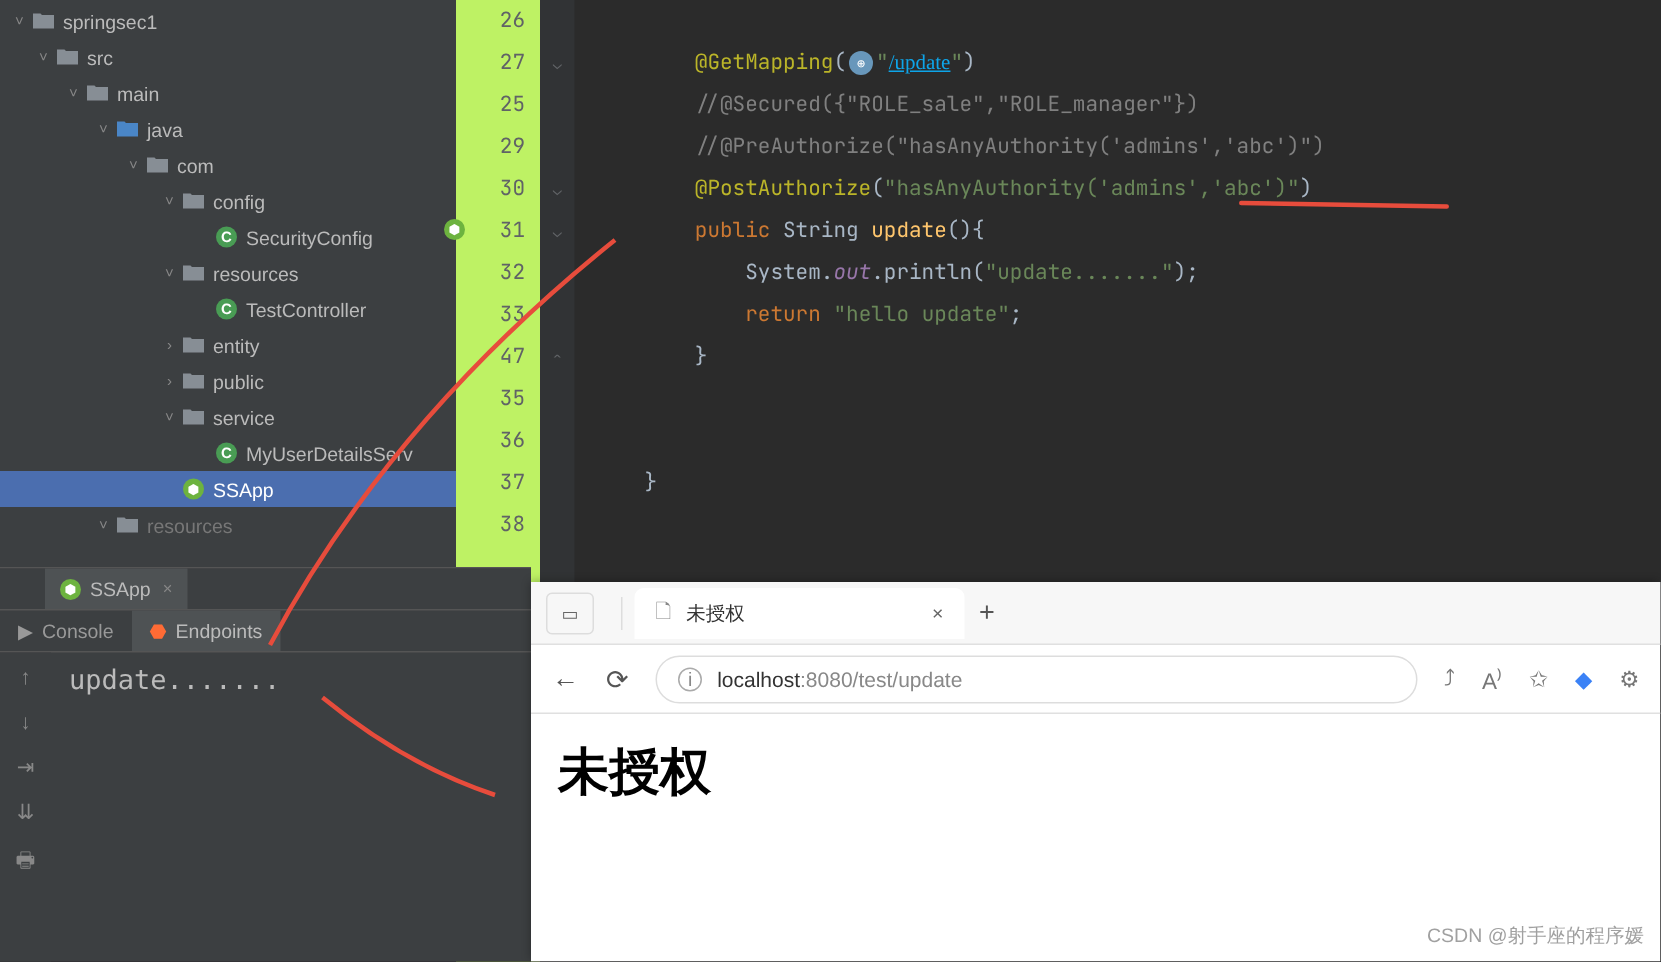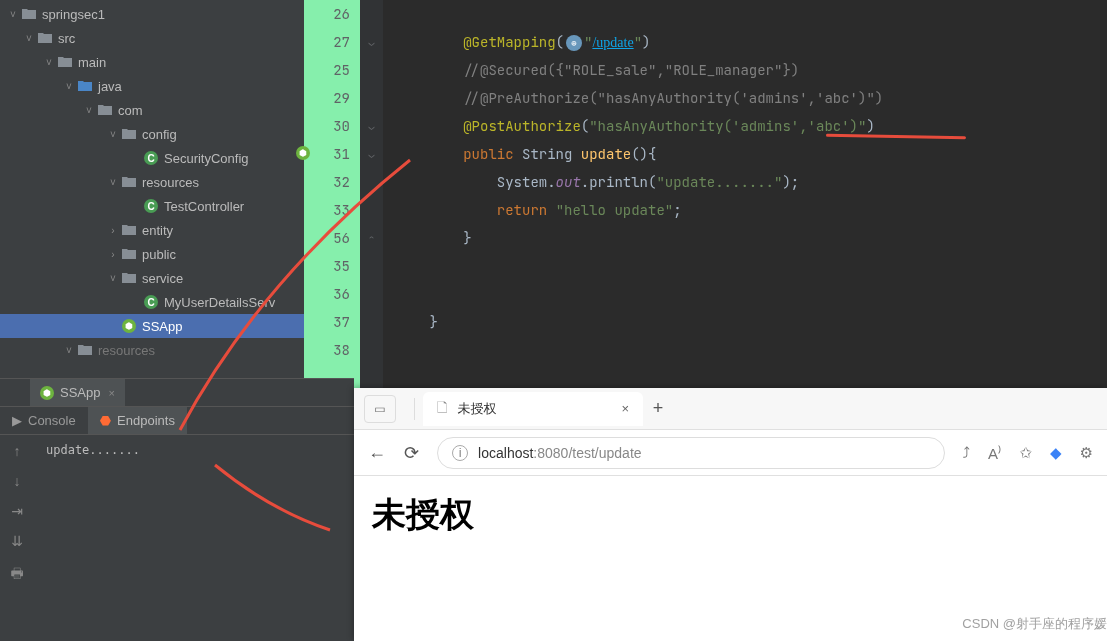--- a/index.html
+++ b/index.html
@@ -30,7 +30,7 @@
     
     
     .editor { flex: 1; display: flex; background: #2b2b2b; color: #a9b7c6; font-family: "JetBrains Mono", Consolas, monospace; font-size: 14px; }
-    .gutter { width: 56px; background: #86efac; color: #606366; text-align: right; padding-right: 10px; line-height: 28px; user-select: none; }
+    .gutter { width: 56px; background: #bef264; color: #606366; text-align: right; padding-right: 10px; line-height: 28px; user-select: none; }
     .gutter-line { height: 28px; position: relative; }
     .gutter-icon { position: absolute; left: -8px; top: 6px; width: 14px; height: 14px; }
     .hints { width: 24px; background: #313335; border-right: 1px solid #2b2b2b; }

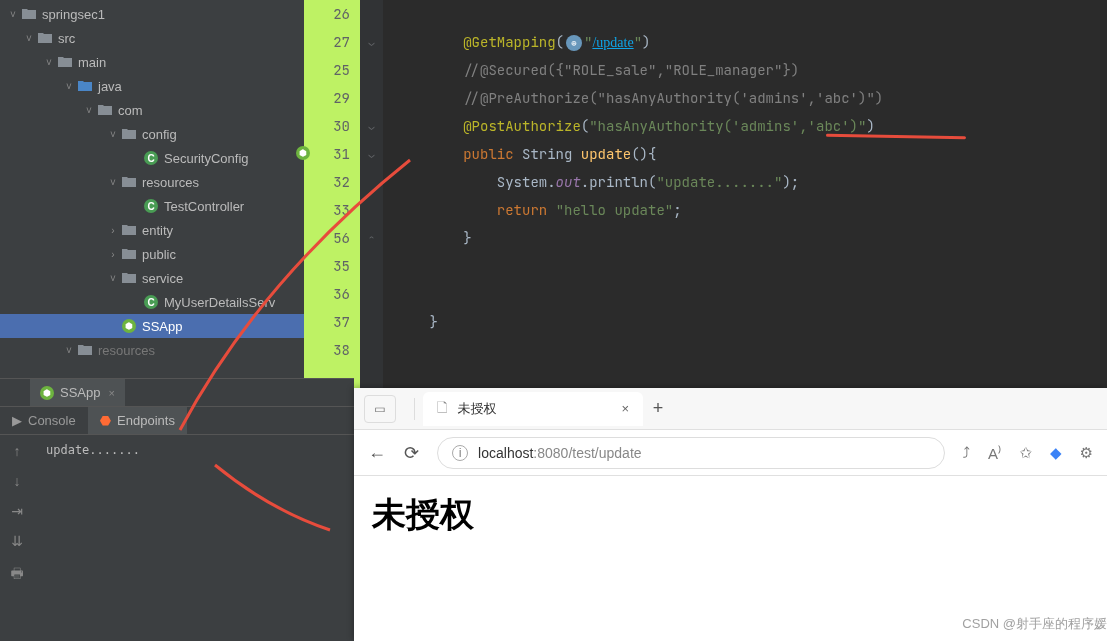--- a/index.html
+++ b/index.html
@@ -238,7 +238,7 @@
         <div class="gutter-line">31<span class="gutter-icon spring-icon">⬢</span></div>
         <div class="gutter-line">32</div>
         <div class="gutter-line">33</div>
-        <div class="gutter-line">56</div>
+        <div class="gutter-line">47</div>
         <div class="gutter-line">35</div>
         <div class="gutter-line">36</div>
         <div class="gutter-line">37</div>

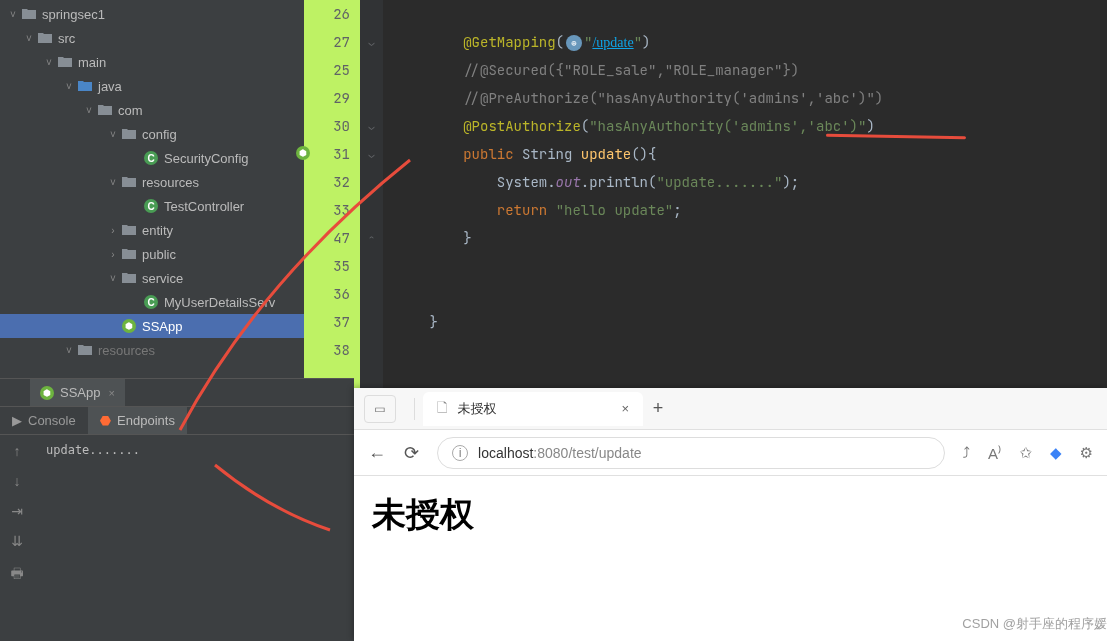--- a/index.html
+++ b/index.html
@@ -63,7 +63,7 @@
     .run-subtab.active { background: #4e5254; color: #bbb; }
     .ep-icon { color: #ff6b35; }
     .run-tool { width: 34px; background: #3c3f41; float: left; height: 207px; display: flex; flex-direction: column; align-items: center; padding-top: 8px; gap: 14px; color: #888; font-size: 14px; }
-    .console-out { margin-left: 34px; padding: 8px 12px; font-family: Consolas, monospace; font-size: 12px; color: #bbb; }
+    .console-out { margin-left: 34px; padding: 8px 12px; font-family: Consolas, monospace; font-size: 18px; color: #bbb; }
     
     
     .browser { position: absolute; left: 354px; bottom: 0; width: 753px; height: 253px; background: #fff; box-shadow: -1px -1px 6px rgba(0,0,0,0.3); }

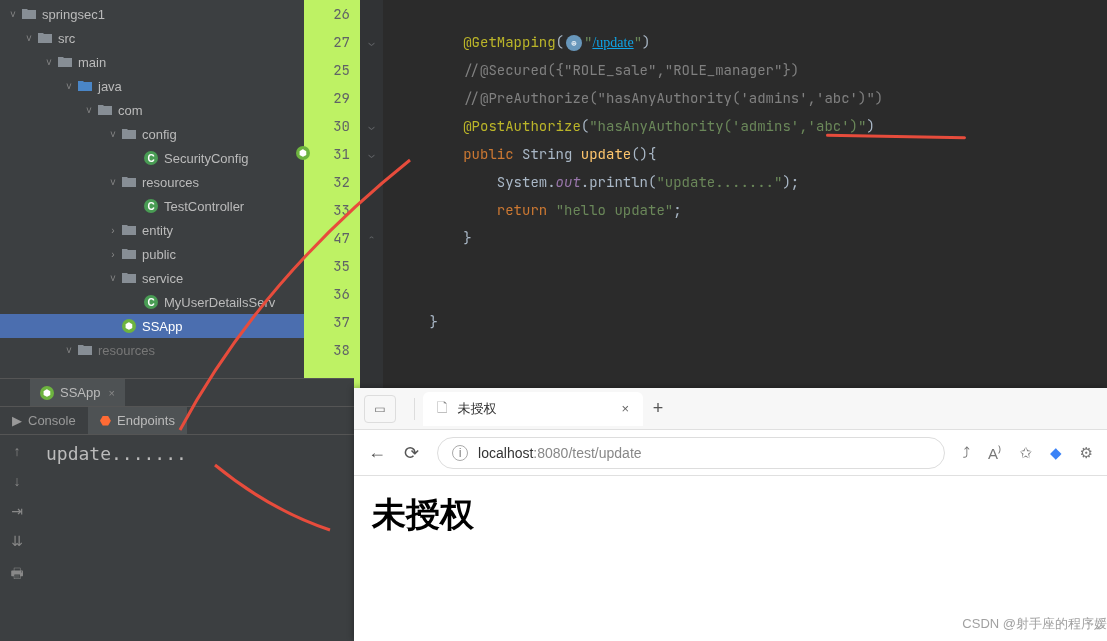--- a/index.html
+++ b/index.html
@@ -90,7 +90,7 @@
     .anno { position: absolute; pointer-events: none; z-index: 100; }
     
     
-    .watermark { position: absolute; right: 0; bottom: 8px; font-size: 13px; color: rgba(120,120,120,0.7); z-index: 200; }
+    .watermark { position: absolute; right: 11px; bottom: 8px; font-size: 13px; color: rgba(120,120,120,0.7); z-index: 200; }
   </style>
 </head>
 <body>

